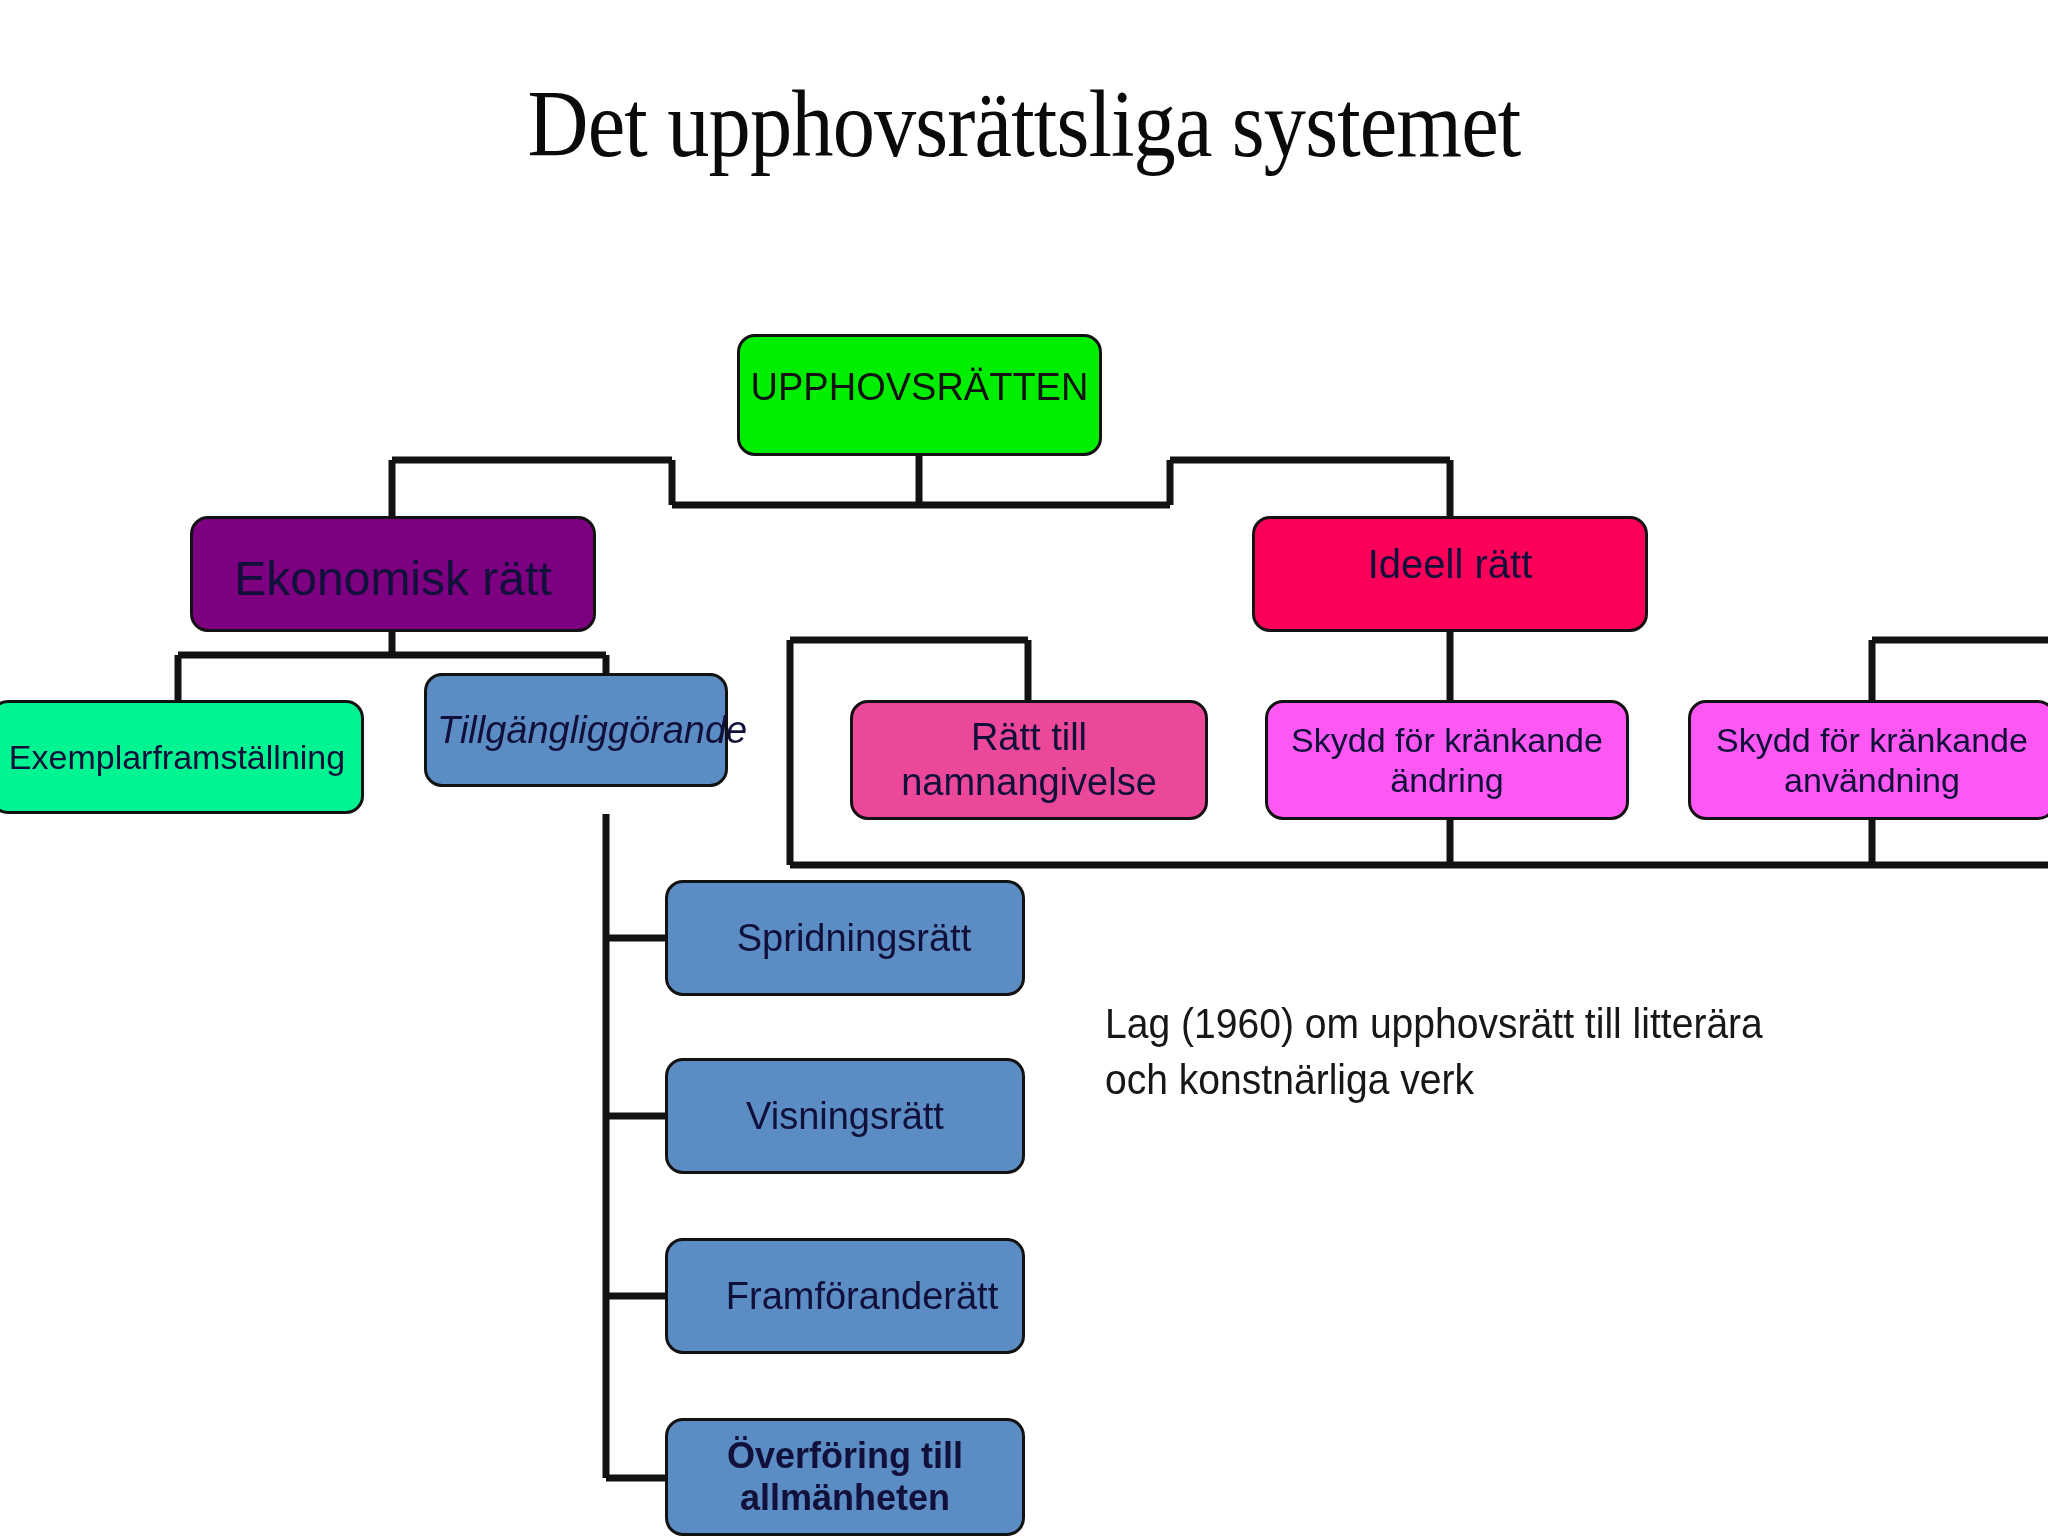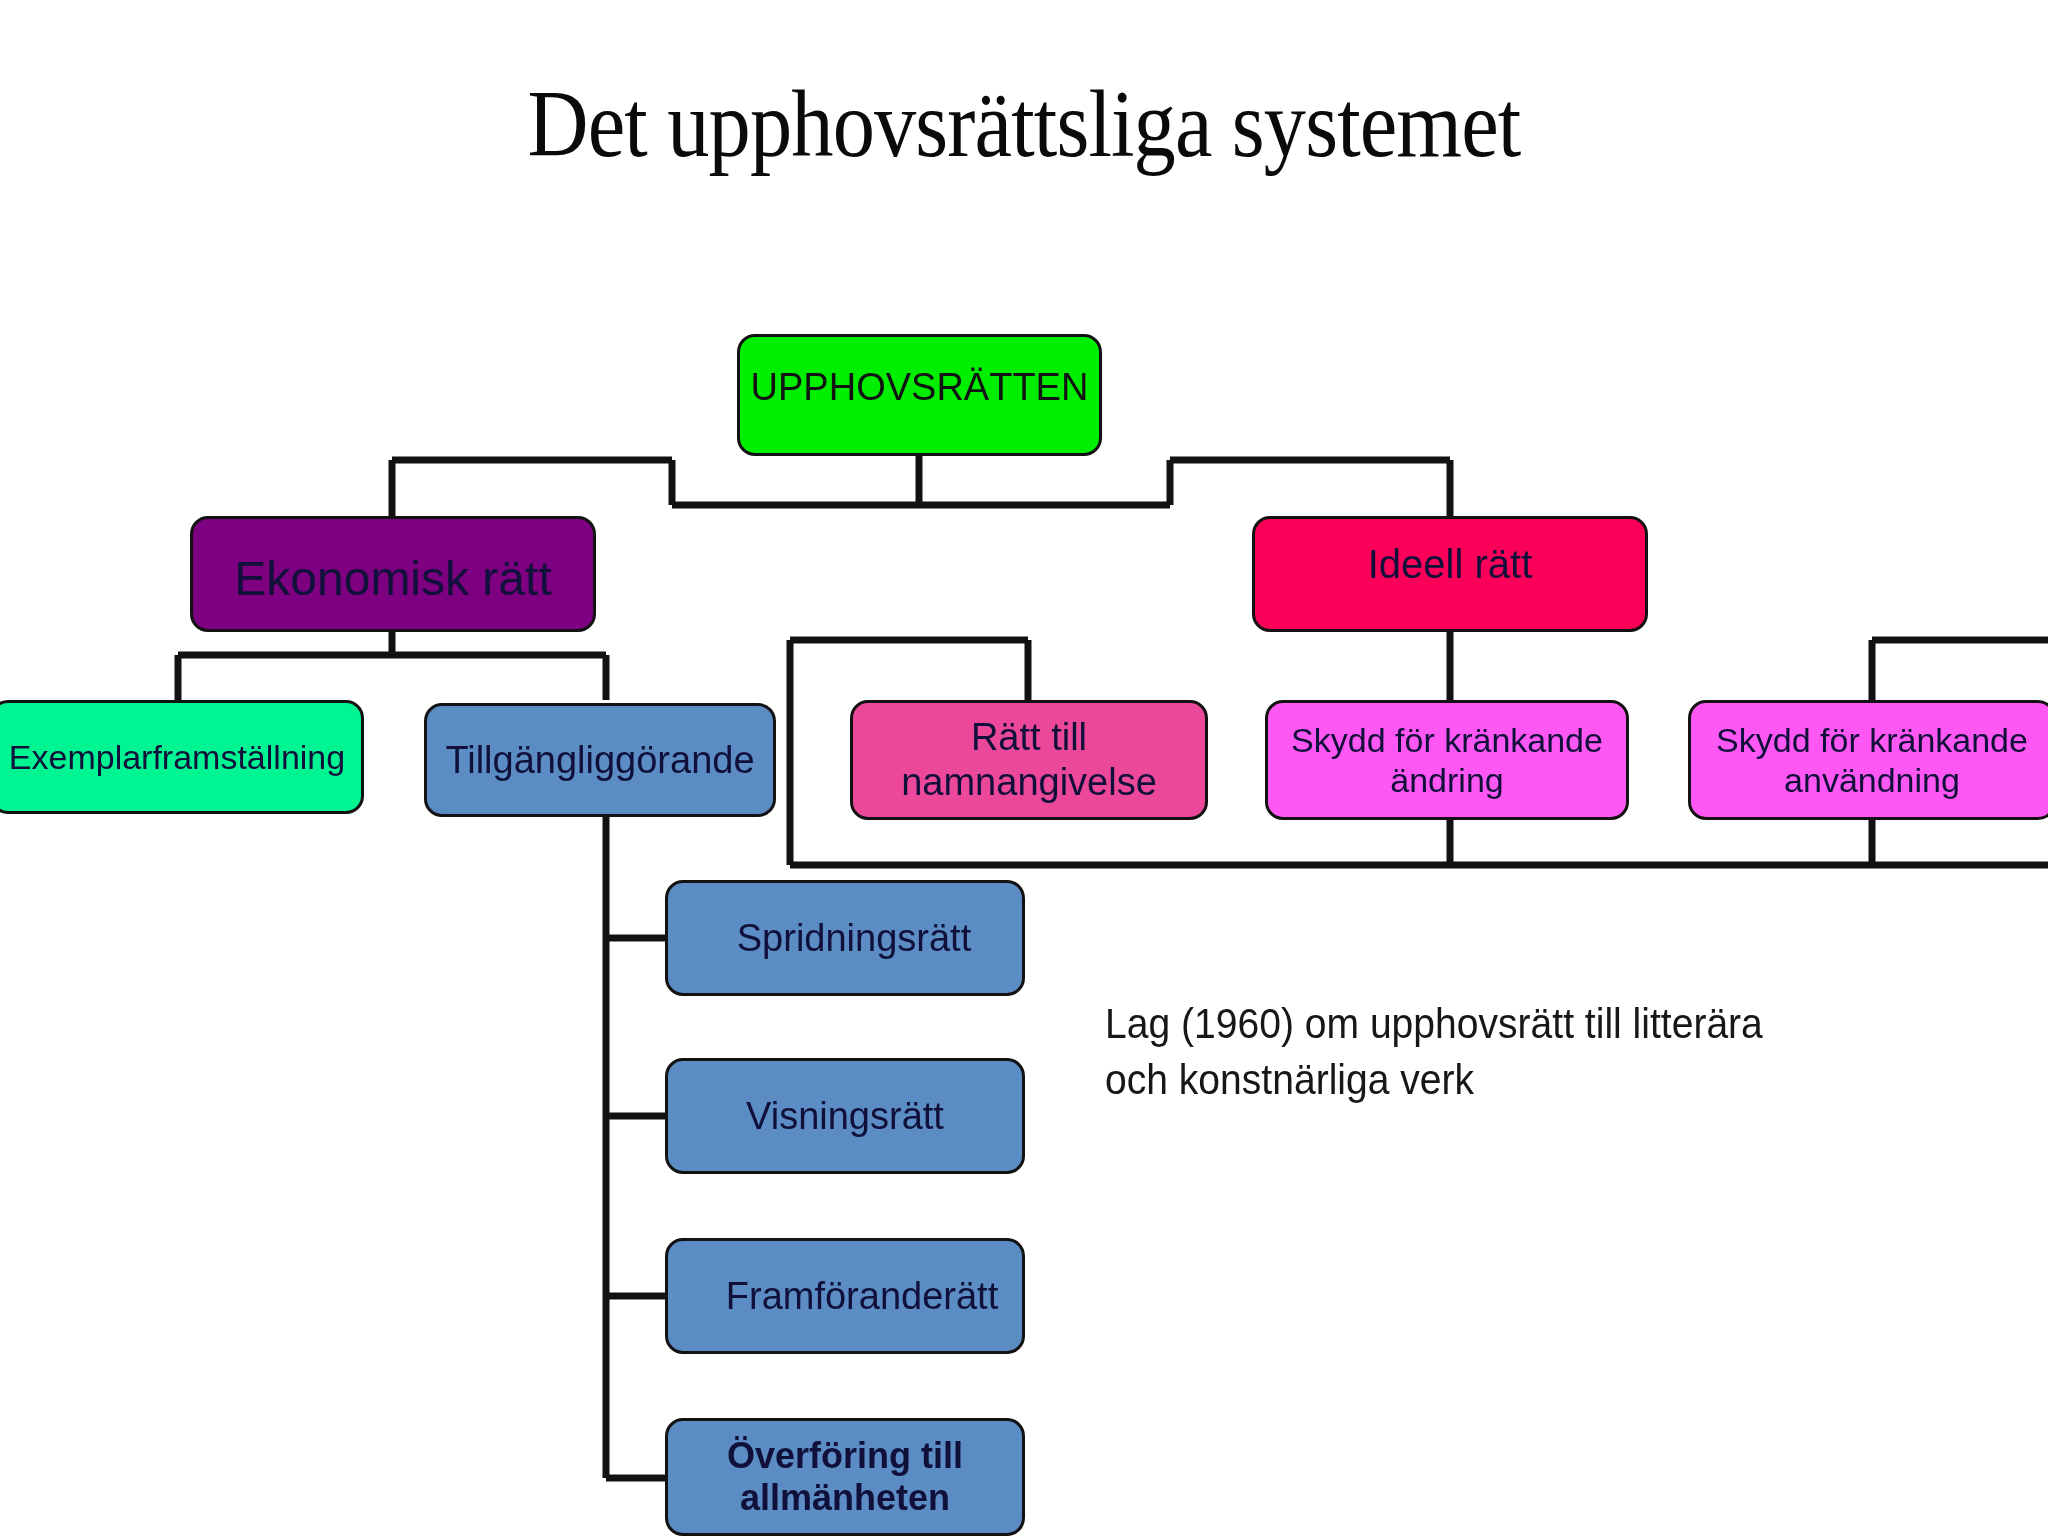--- a/index.html
+++ b/index.html
@@ -62,9 +62,10 @@
     border-radius:18px;
   }
   .n-tillgang{
-    left:424px;top:703px;width:352px;height:114px;
+    left:424px;top:673px;width:304px;height:114px;
     background:#5b8cc4;
     font-size:38px;
+    font-style:italic;
   }
   .n-namn{
     left:850px;top:700px;width:358px;height:120px;

